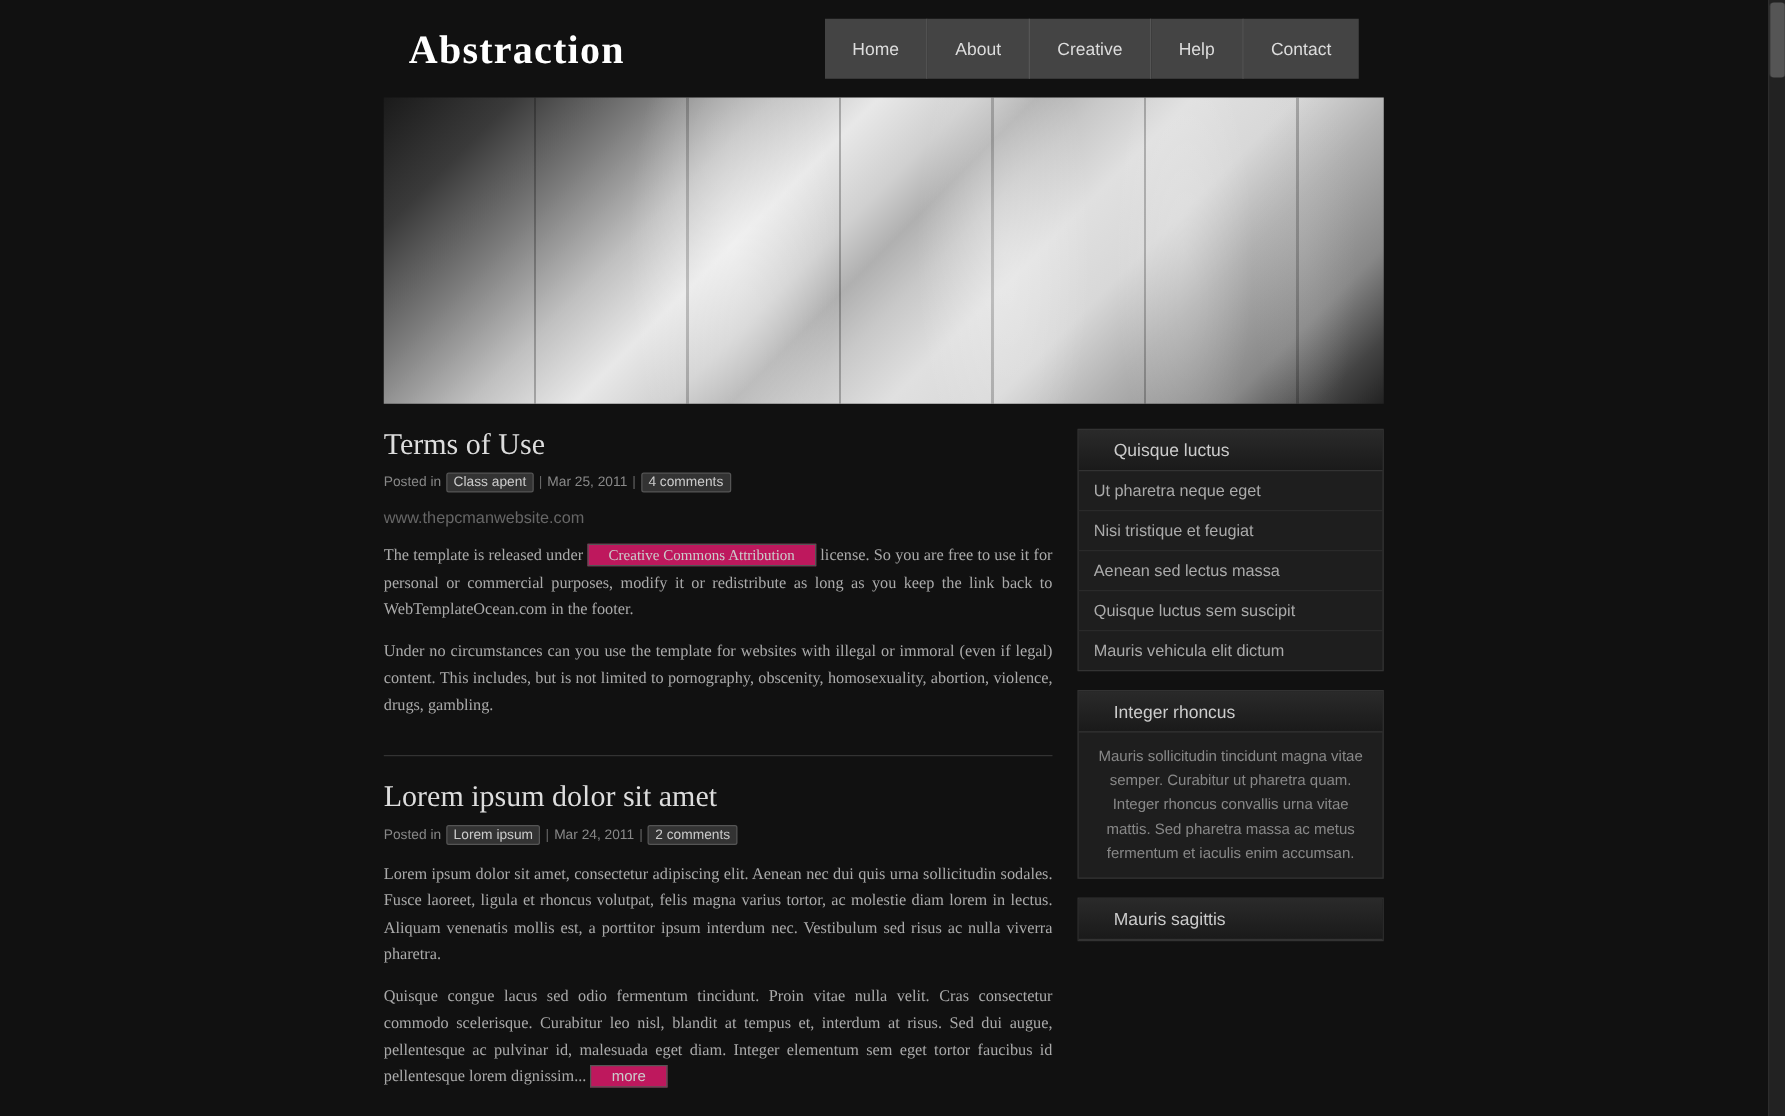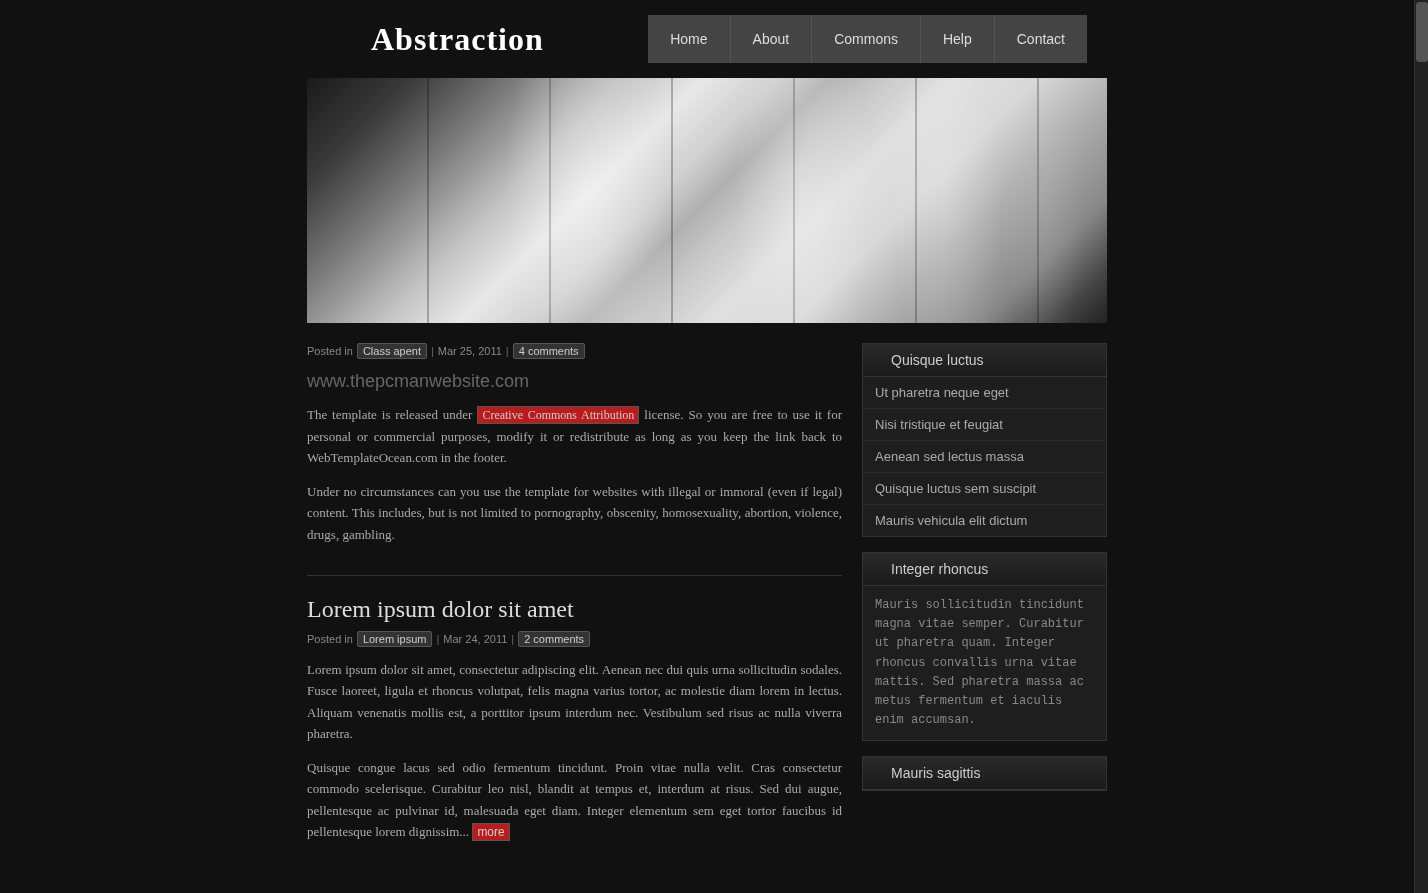--- a/index.html
+++ b/index.html
@@ -16,7 +16,6 @@
       font-weight: bold;
       color: #fff;
       letter-spacing: 1px;
-      margin-left: 44px;
     }
 
     nav {

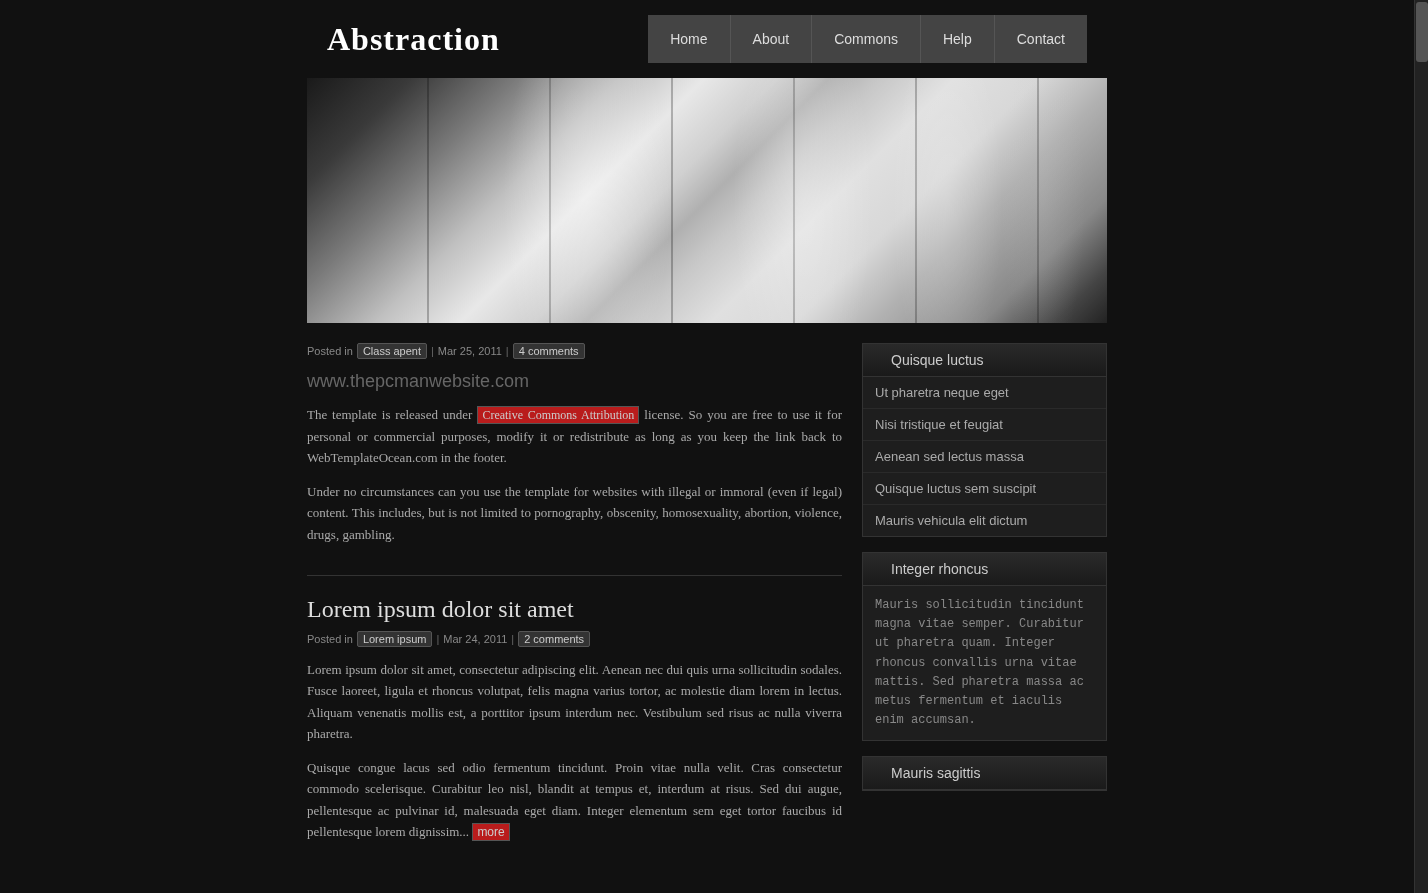--- a/index.html
+++ b/index.html
@@ -275,7 +275,7 @@
     <nav>
       <a href="#">Home</a>
       <a href="#">About</a>
-      <a href="#">Commons</a>
+      <a href="#">Creative</a>
       <a href="#">Help</a>
       <a href="#">Contact</a>
     </nav>

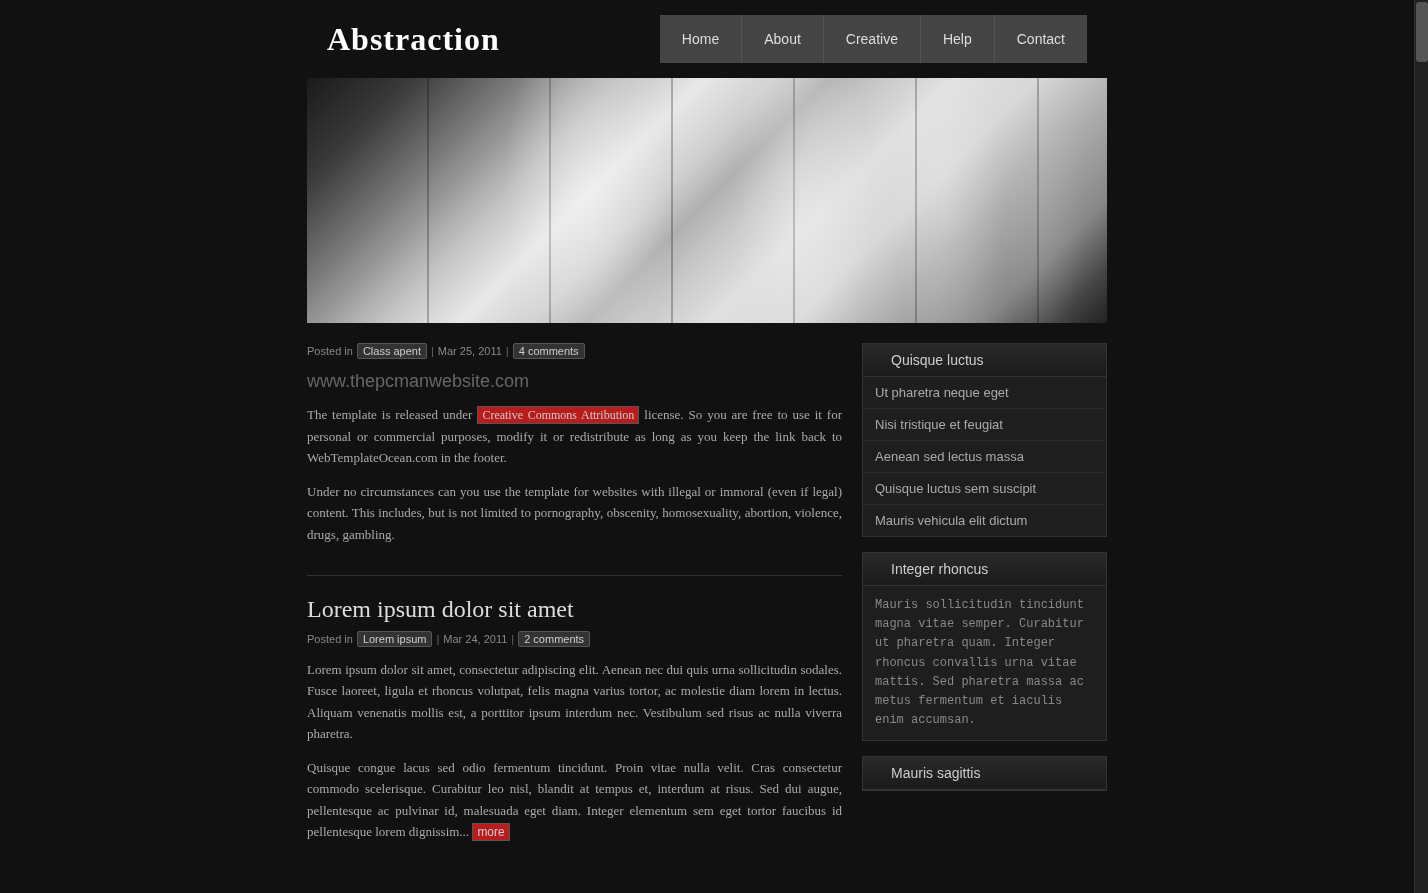--- a/index.html
+++ b/index.html
@@ -290,6 +290,7 @@
       <div class="main-content">
 
         <div class="article">
+          <h2>Terms of Use</h2>
           <div class="article-meta">
             <span>Posted in</span>
             <span class="tag">Class apent</span>

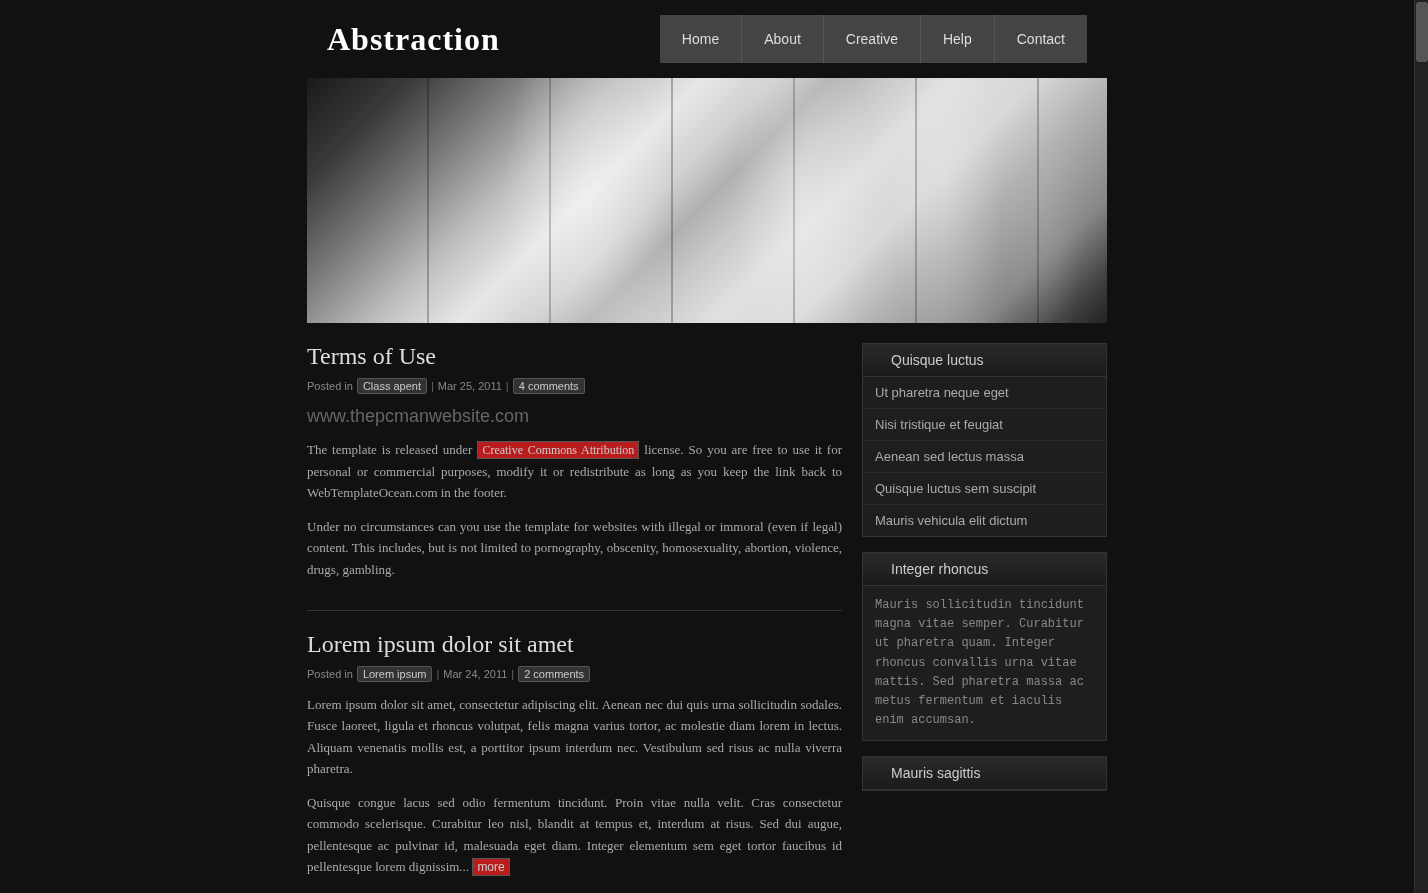--- a/index.html
+++ b/index.html
@@ -142,7 +142,7 @@
 
     .watermark {
       color: #666;
-      font-size: 18px;
+      font-size: 13px;
       font-family: Arial, sans-serif;
       margin-bottom: 12px;
     }

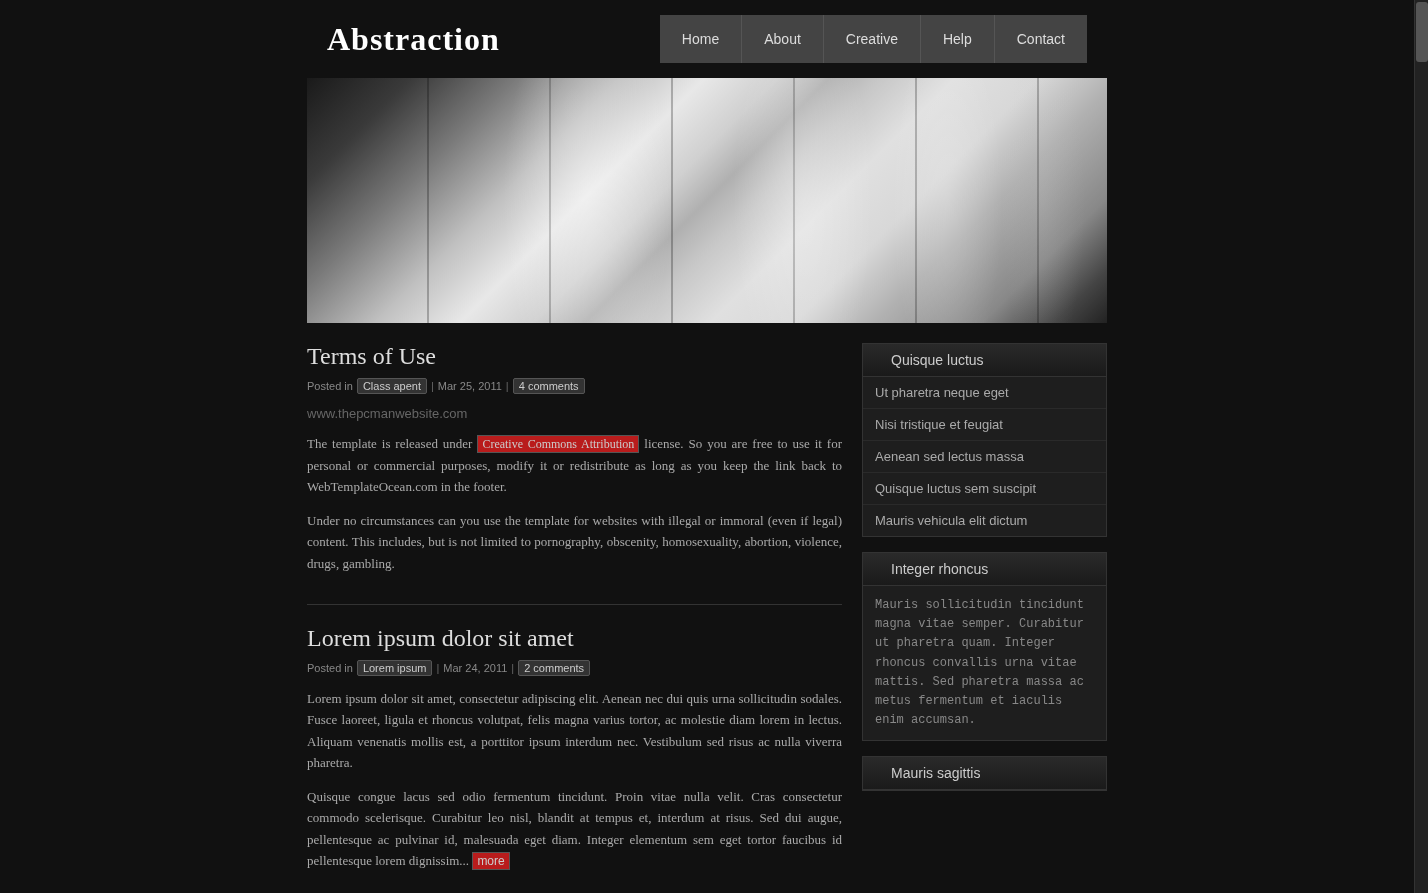--- a/index.html
+++ b/index.html
@@ -156,10 +156,10 @@
     }
 
     .article p a, .inline-link {
-      background: #b91c1c;
+      background: #be185d;
       border: 1px solid #555;
       color: #ccc;
-      padding: 1px 4px;
+      padding: 1px 16px;
       text-decoration: none;
       font-size: 12px;
     }

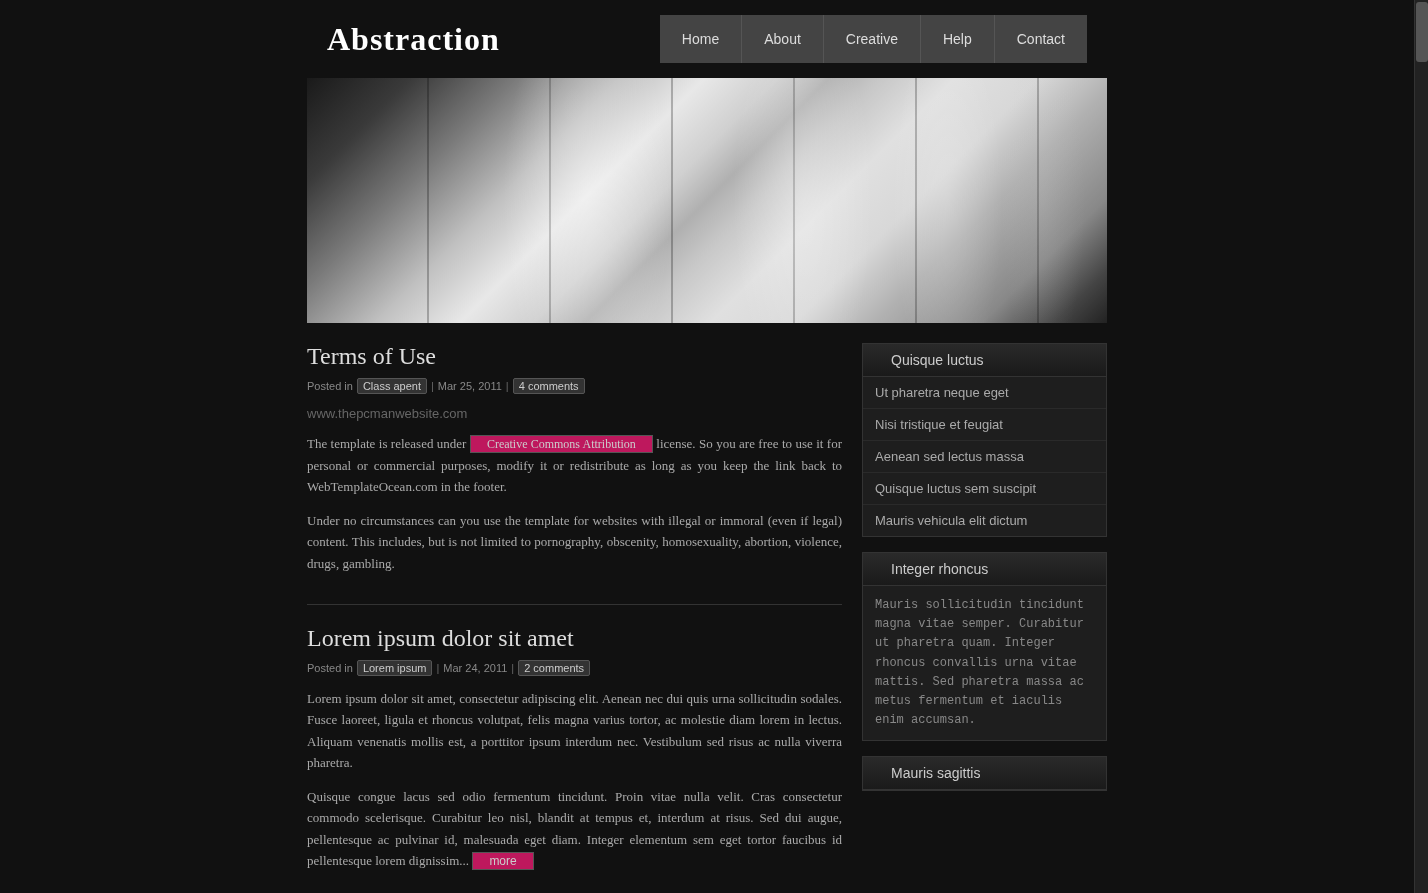--- a/index.html
+++ b/index.html
@@ -228,7 +228,8 @@
       color: #888;
       font-size: 12px;
       line-height: 1.6;
-      font-family: Liberation Mono, monospace;
+      font-family: Liberation Sans, sans-serif;
+      text-align: center;
     }
 
     

